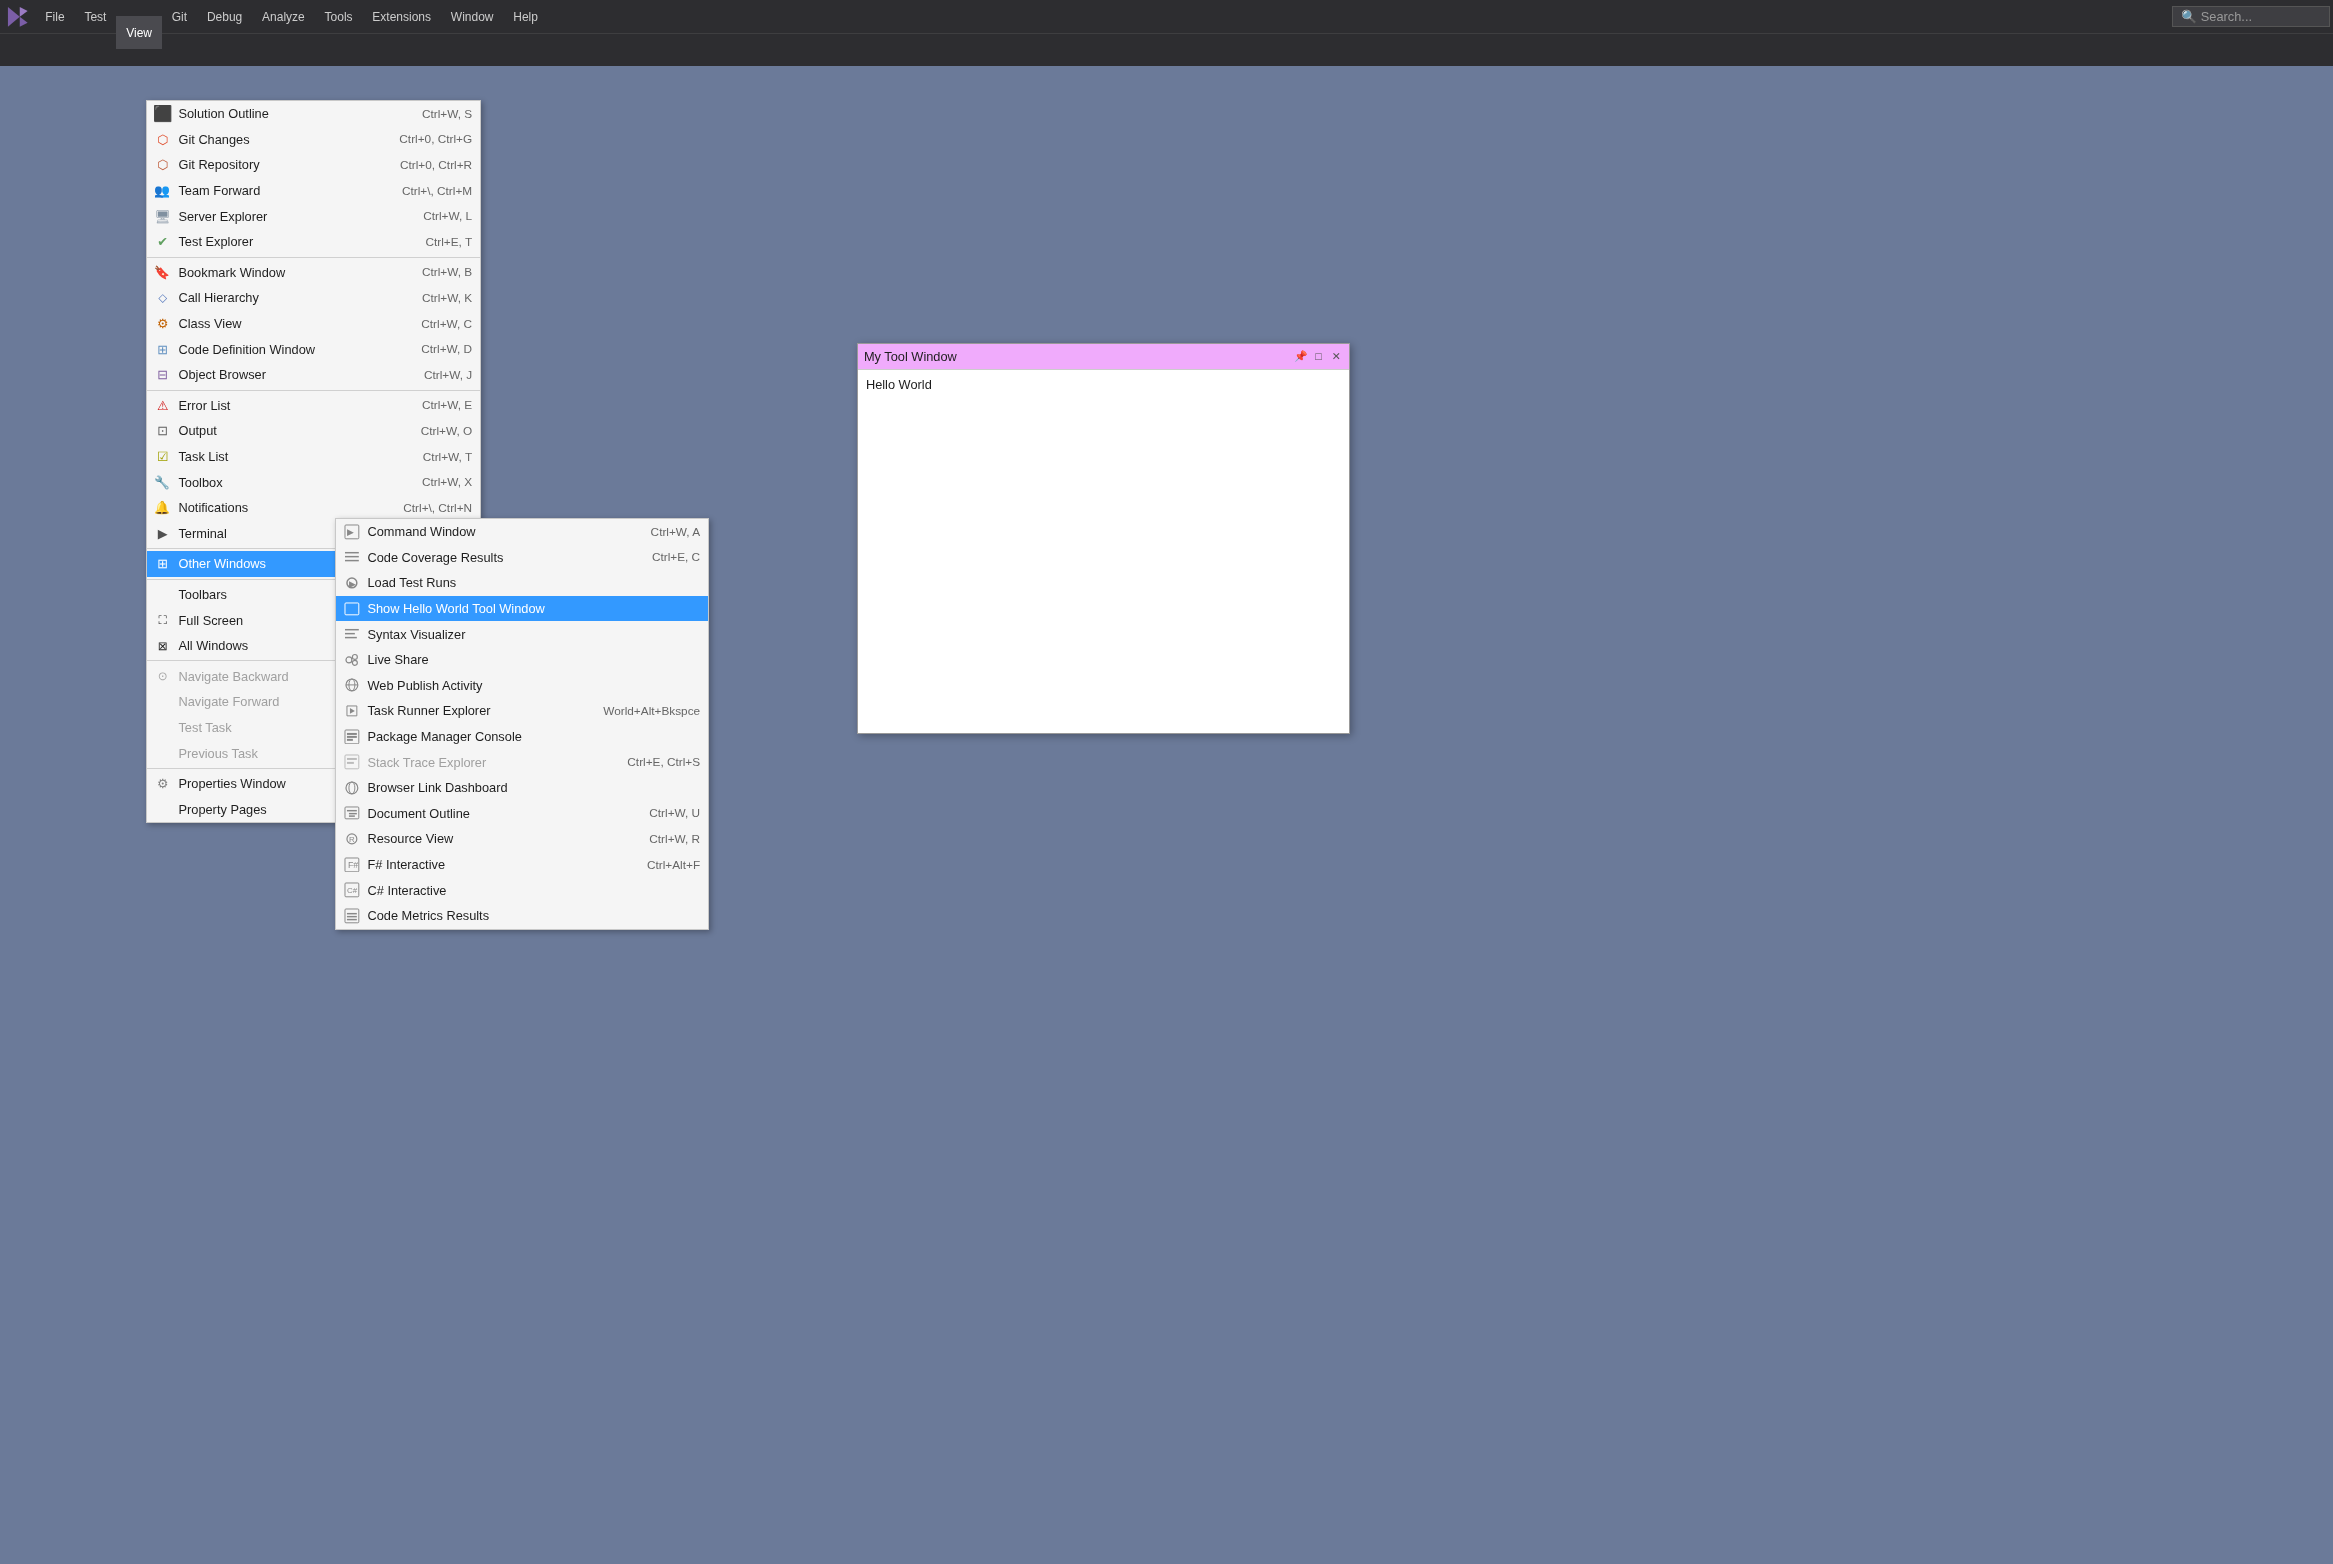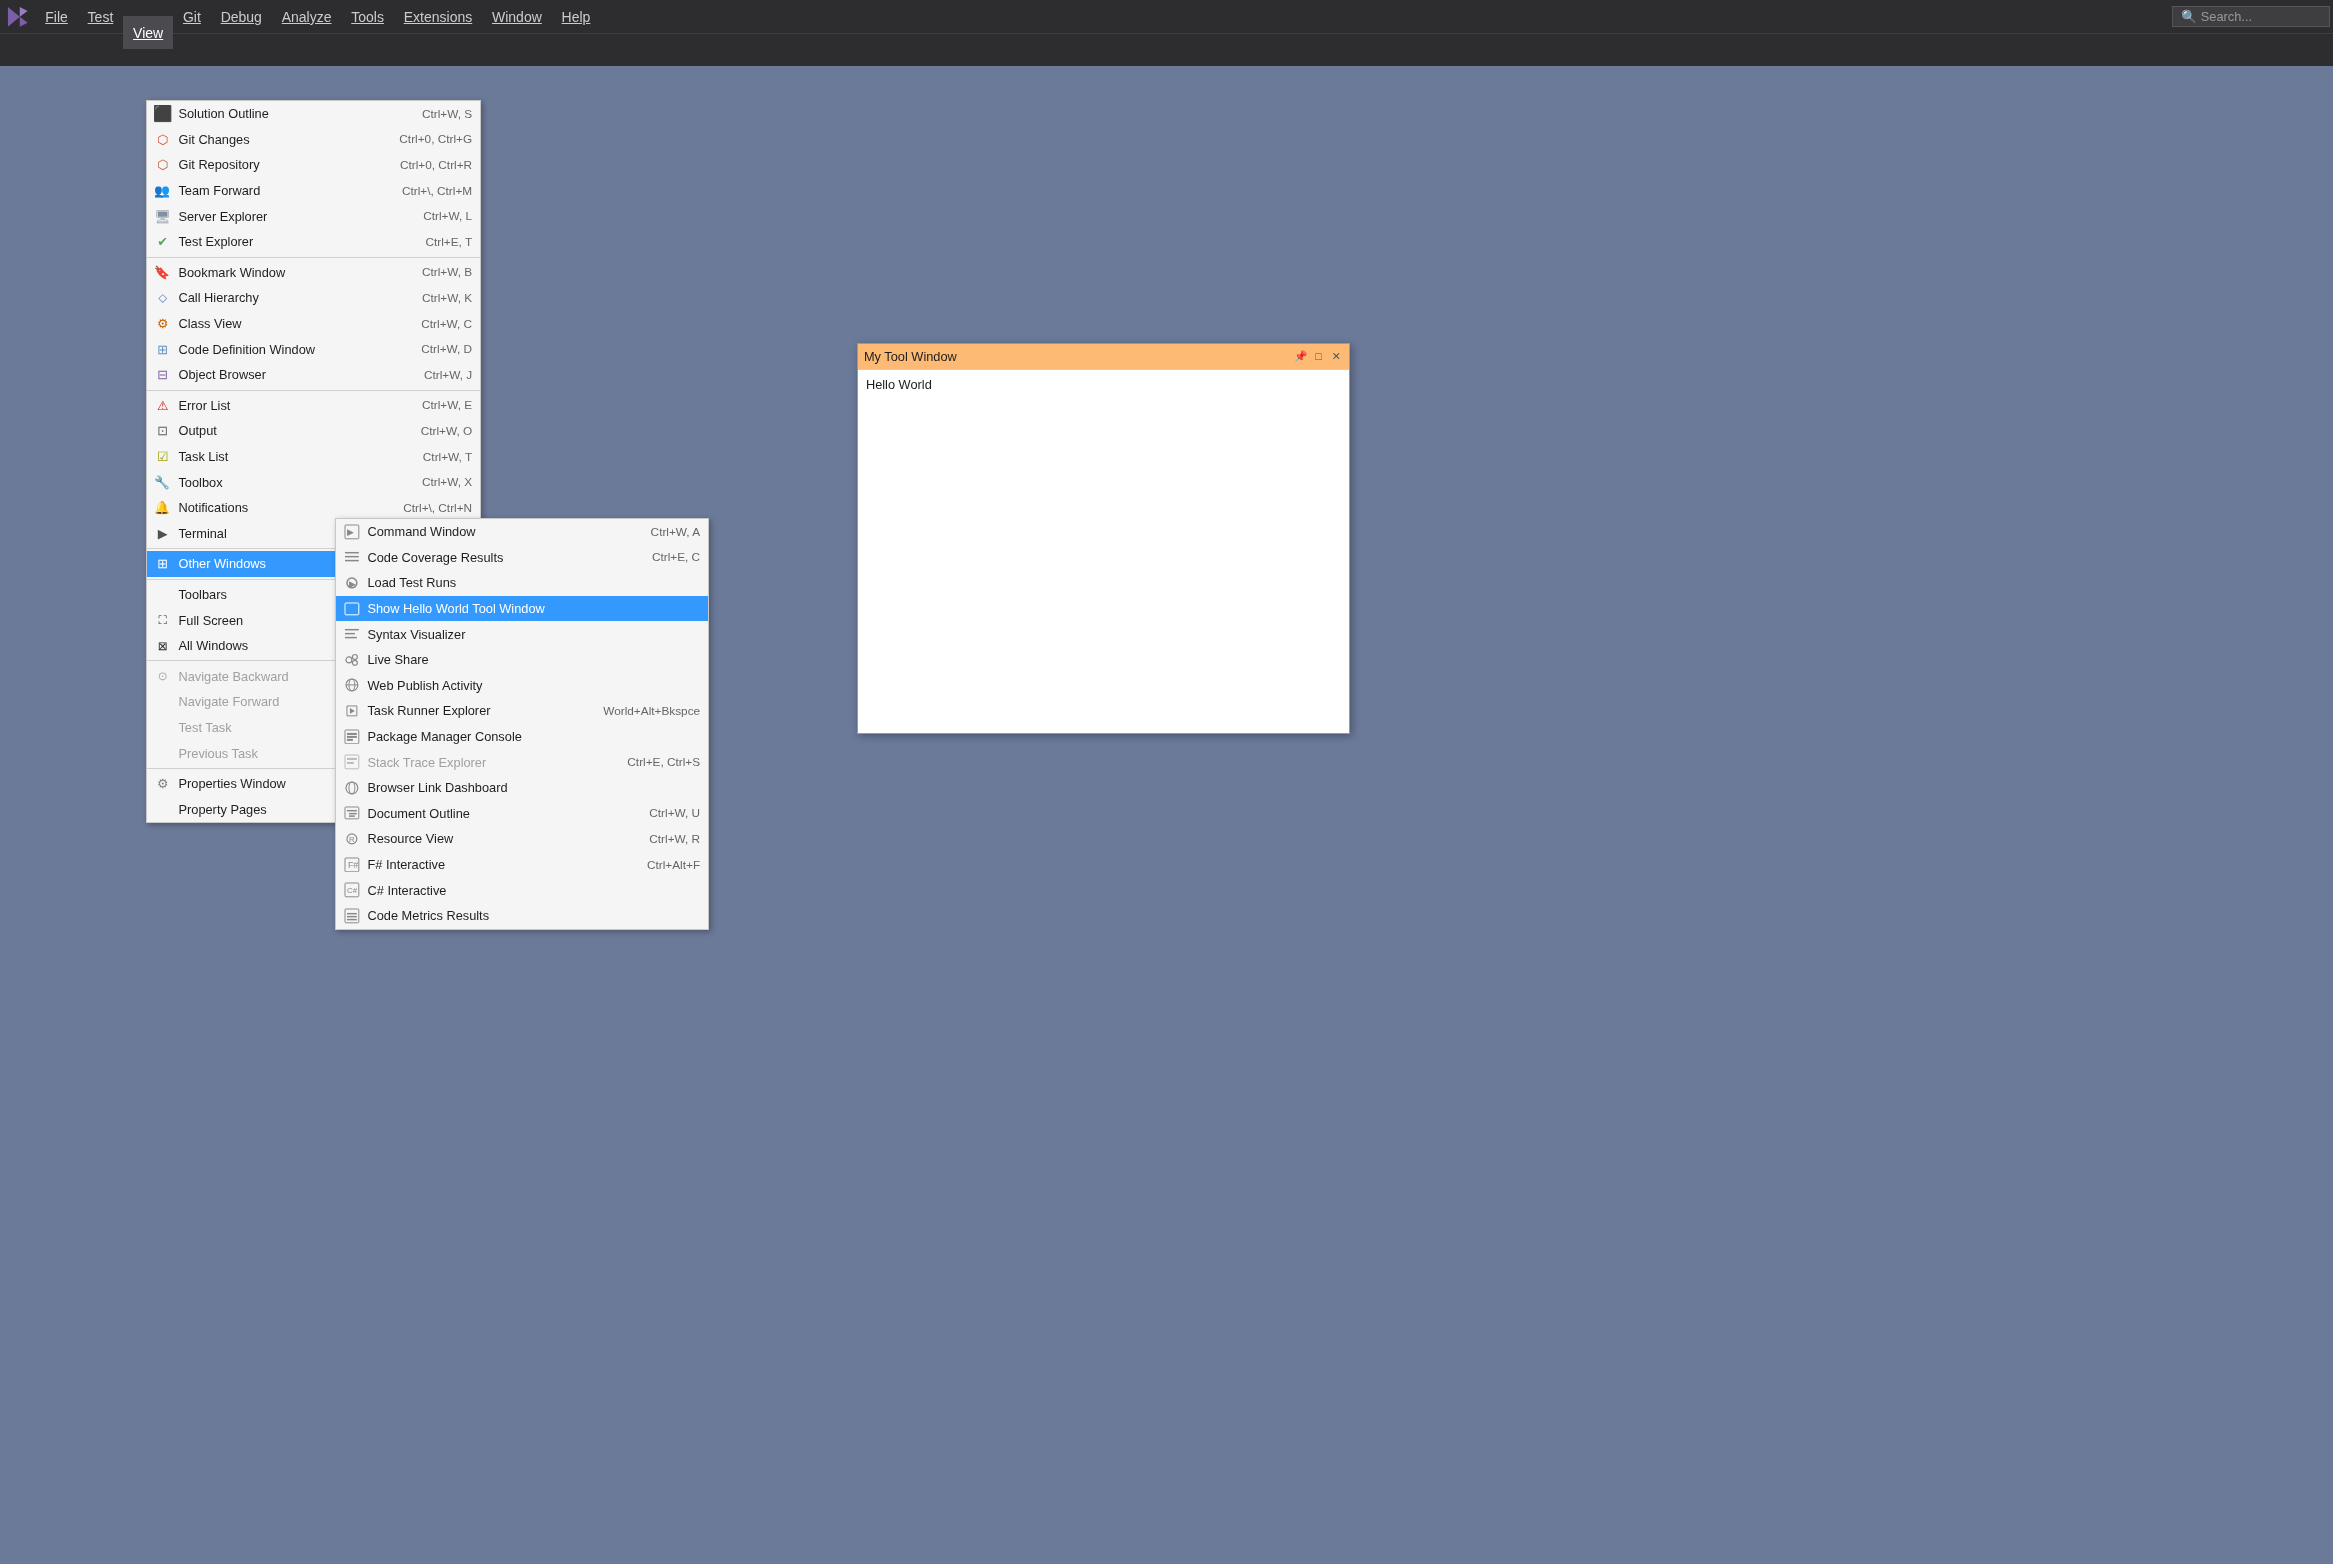--- a/index.html
+++ b/index.html
@@ -32,11 +32,10 @@
       padding: 3.9px 9.9px;
       color: #cccccc;
       cursor: pointer;
-      font-size: 14px;
+      font-size: 12px;
       height: 33px;
       display: flex;
       align-items: center;
-      text-decoration: underline;
     }
     .menubar-item:hover, .menubar-item.active {
       background: #3e3e40;

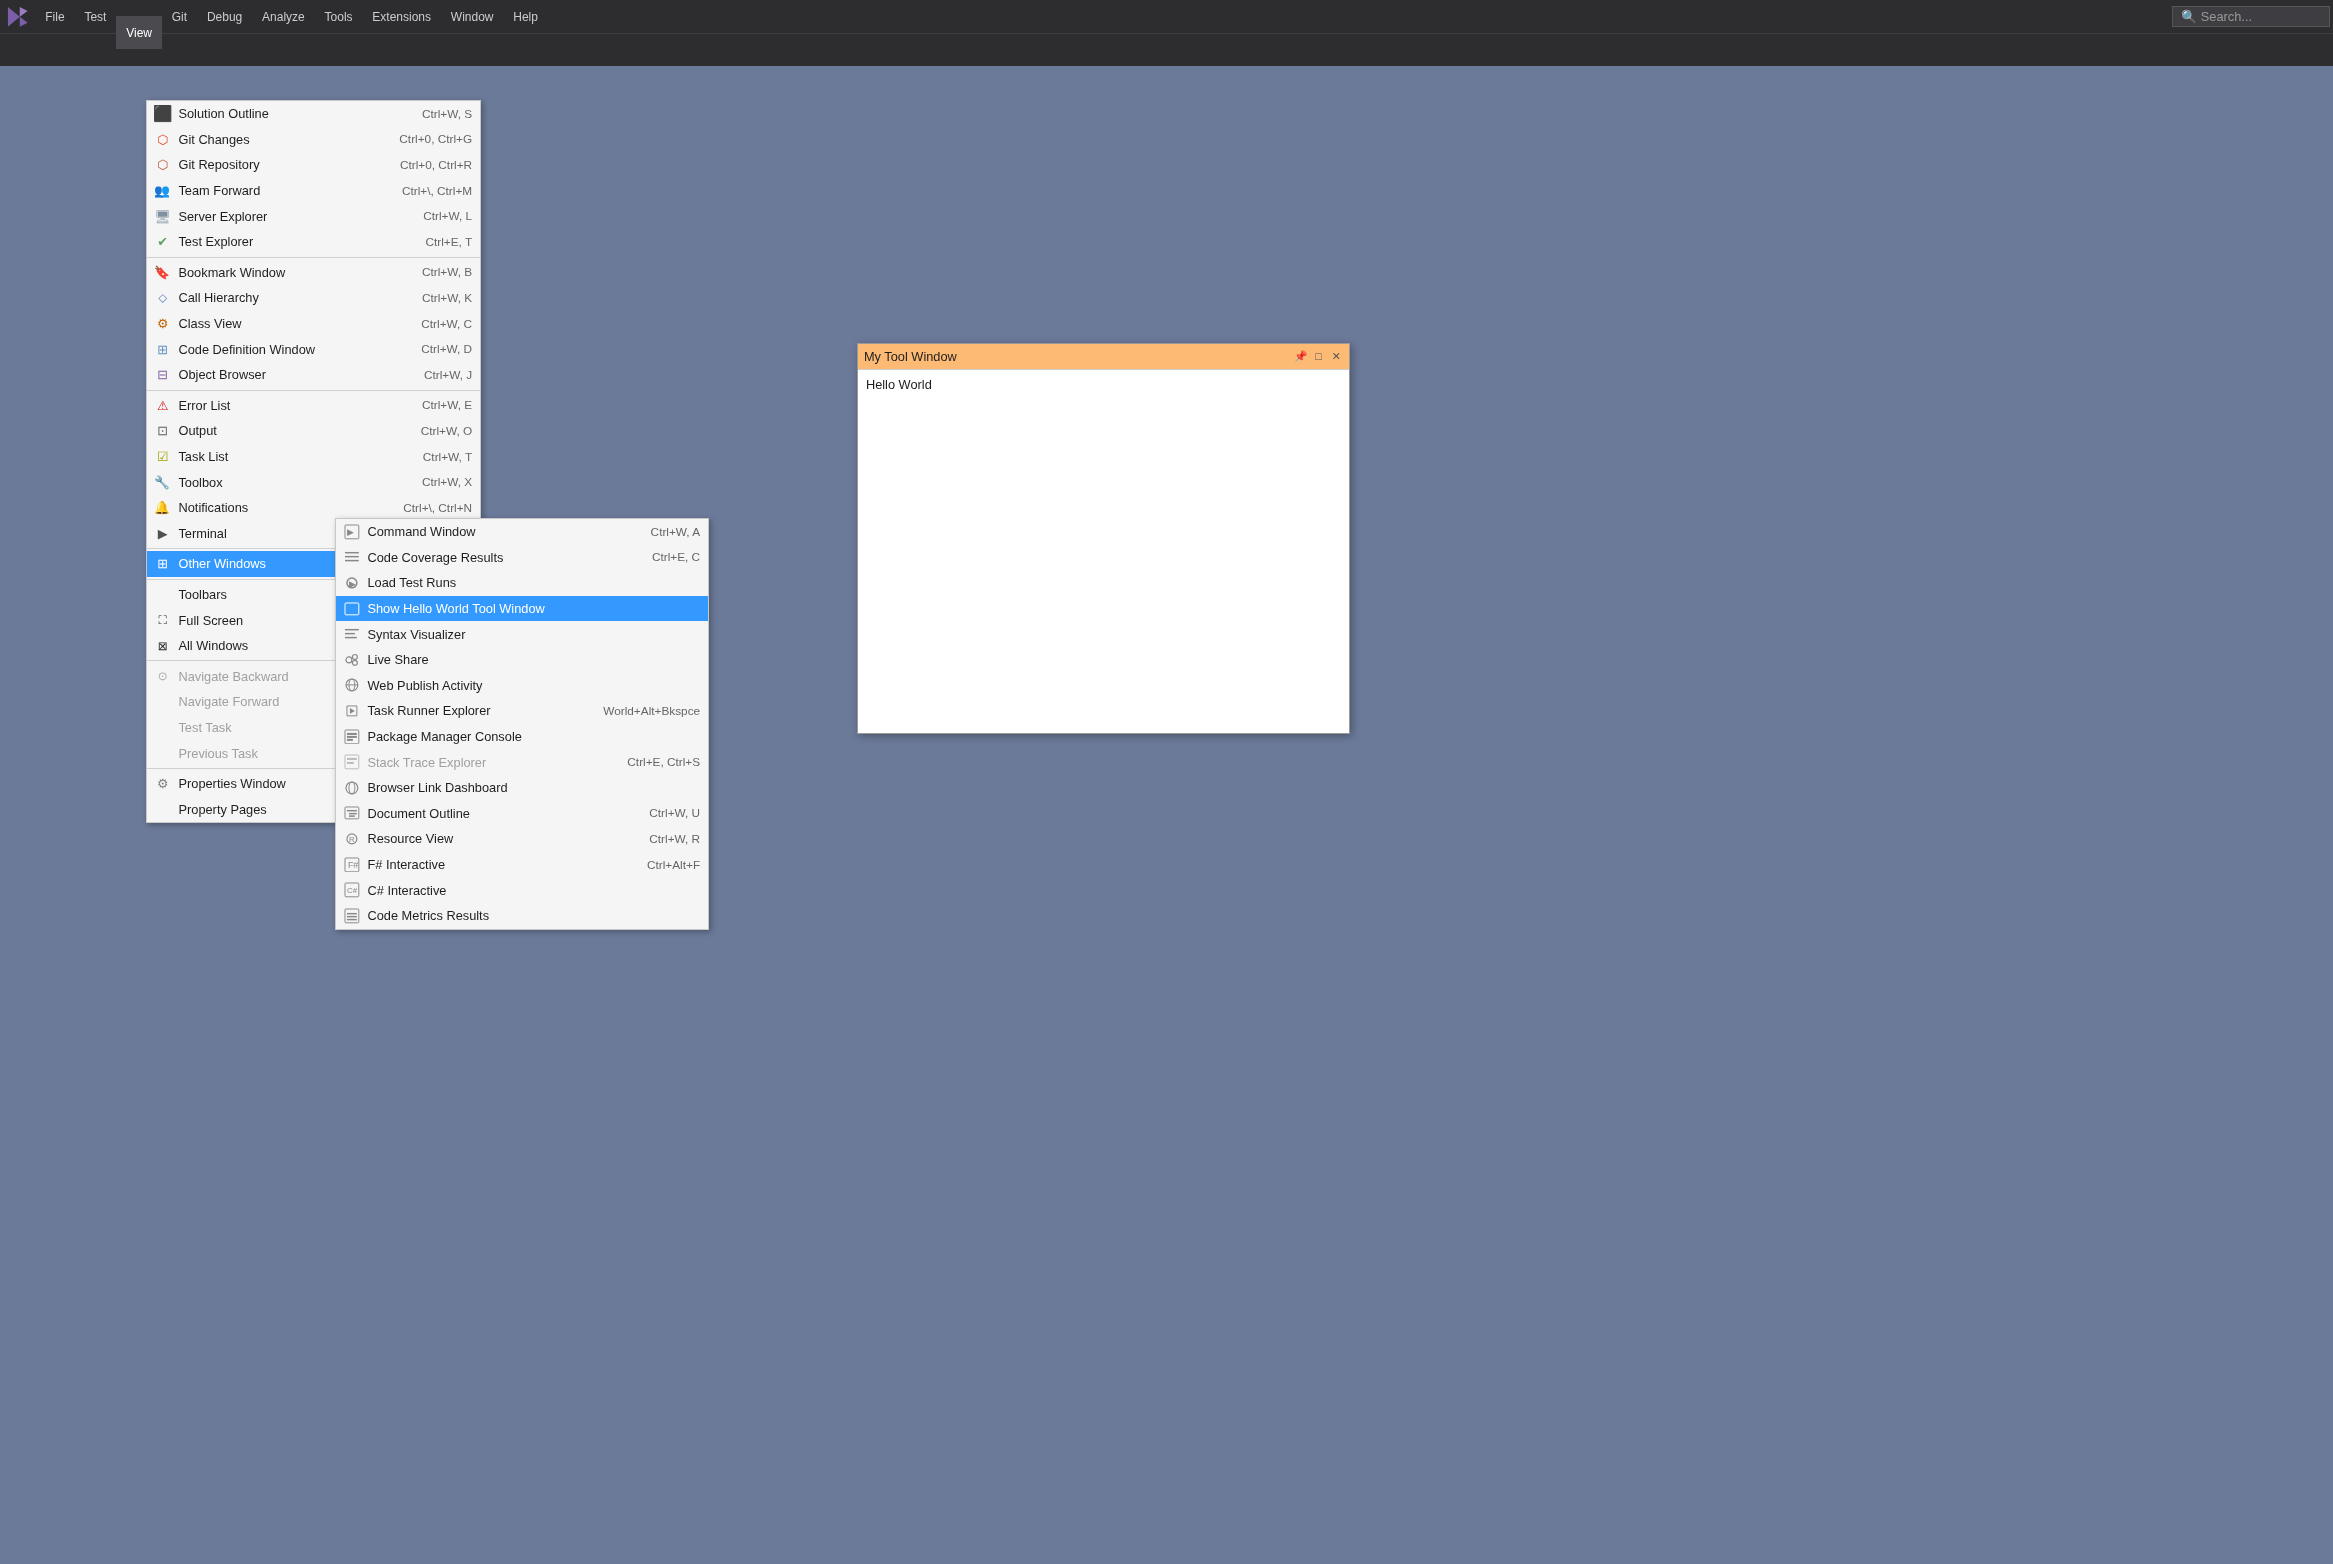--- a/index.html
+++ b/index.html
@@ -154,7 +154,7 @@
       box-shadow: 2px 2px 7.9px rgba(0,0,0,0.3);
     }
     .tool-window-titlebar {
-      background: #fdba74;
+      background: #f0abfc;
       padding: 3.9px 5.9px;
       display: flex;
       align-items: center;

